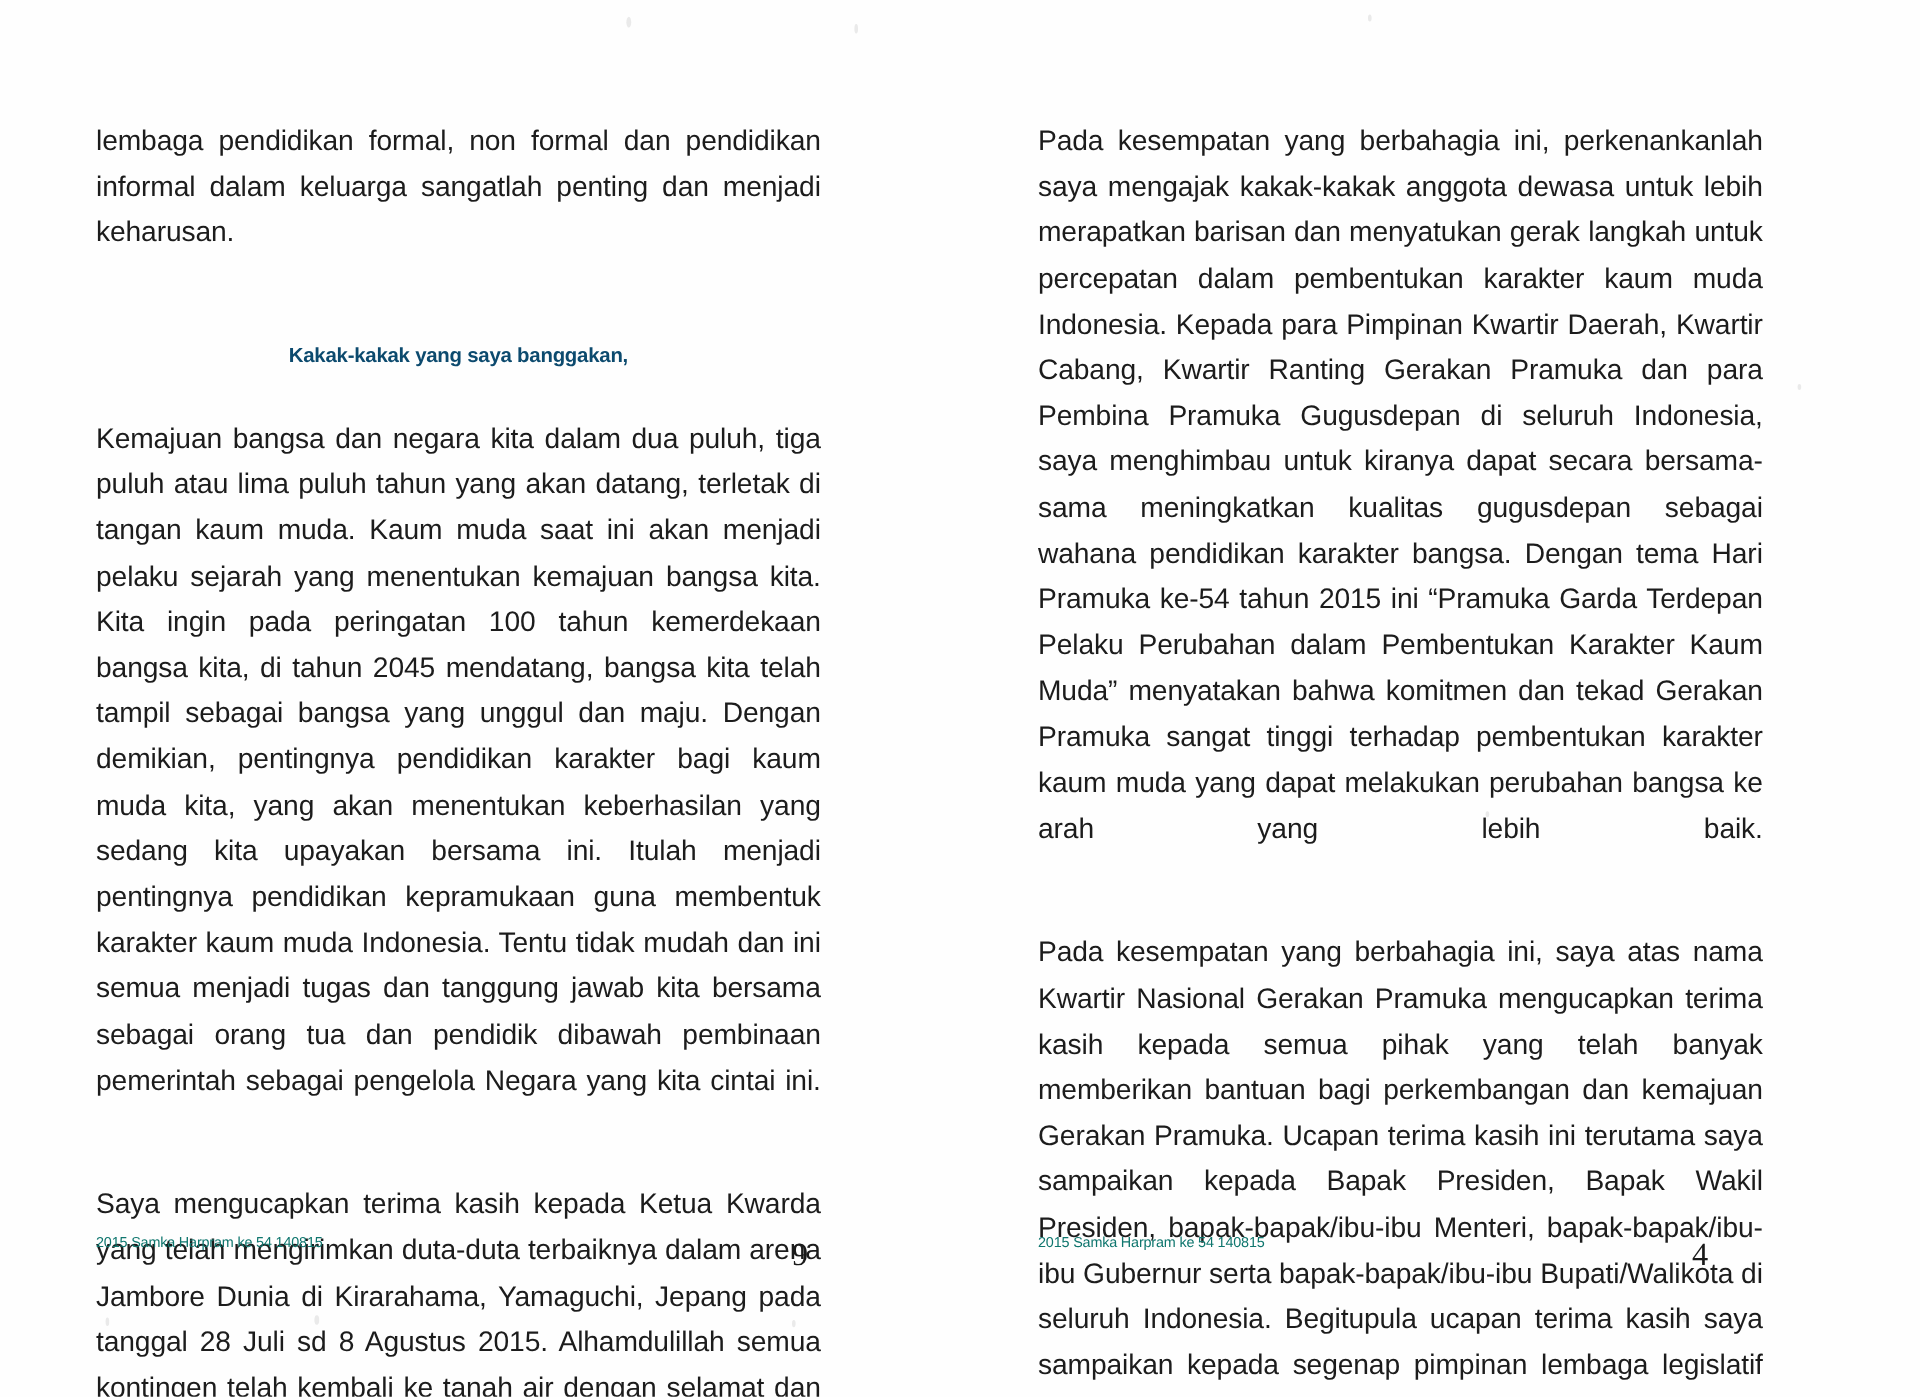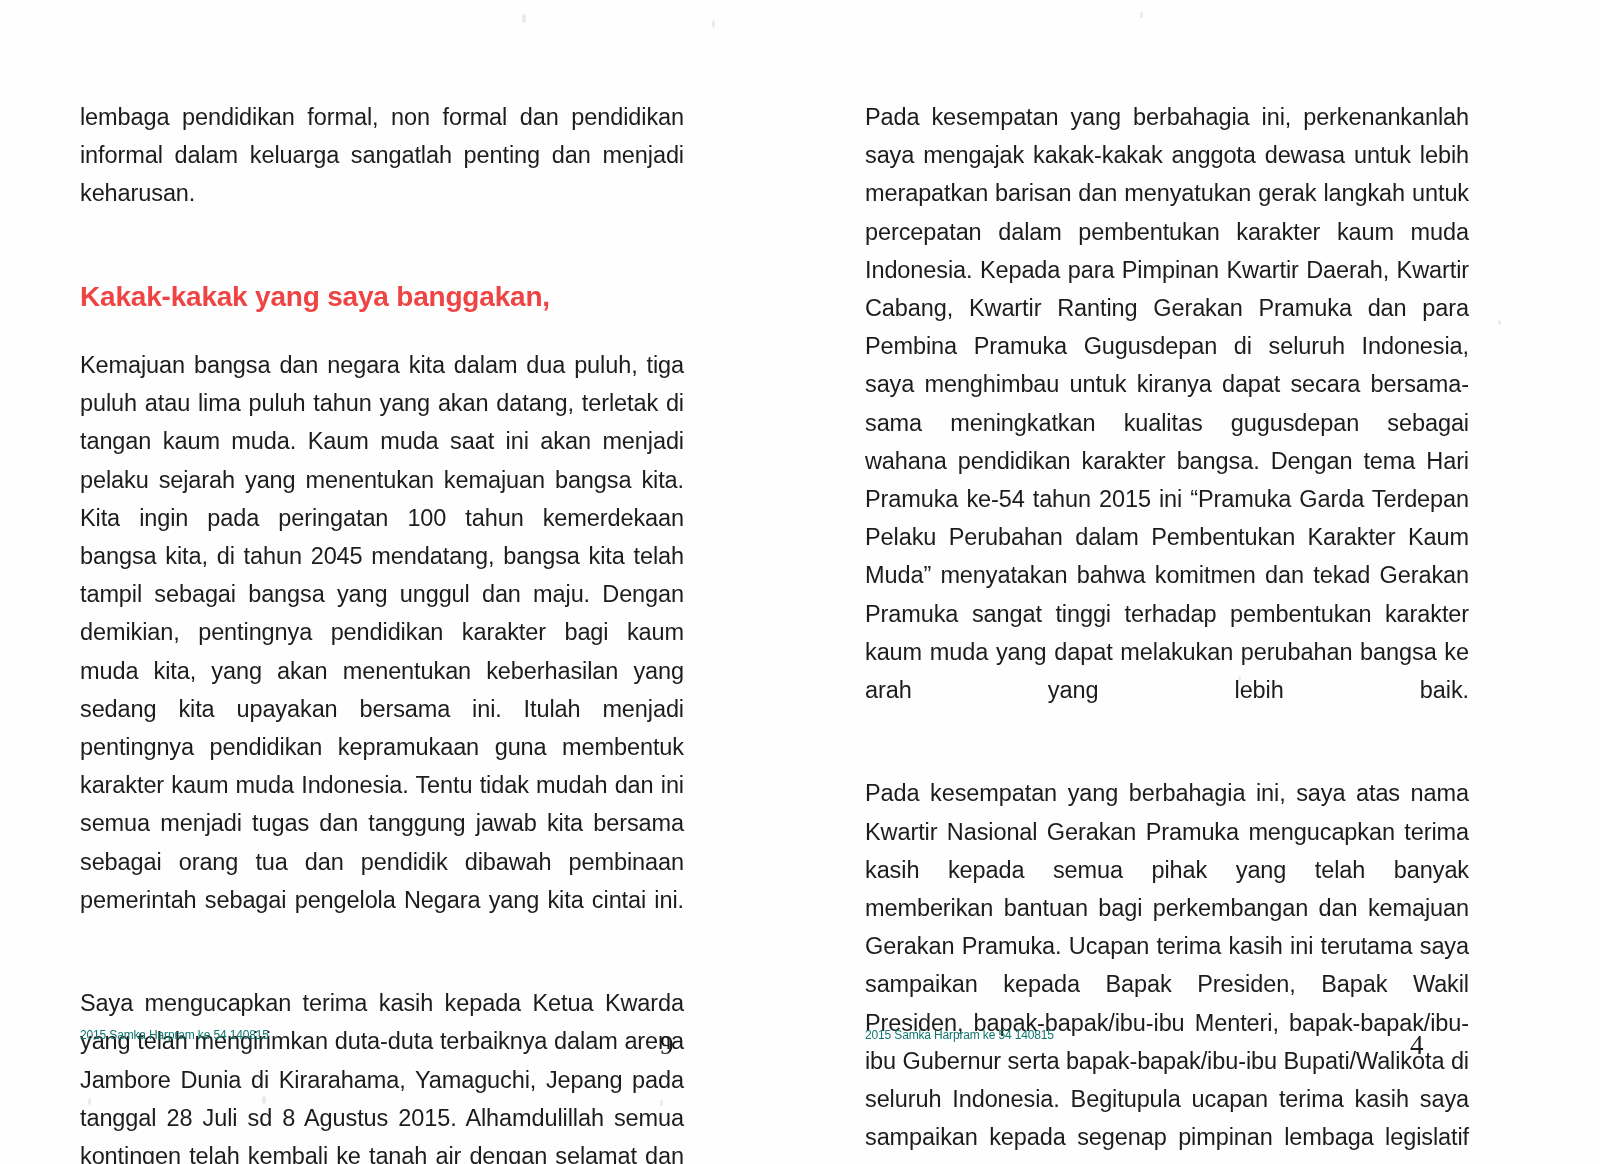--- a/index.html
+++ b/index.html
@@ -64,12 +64,12 @@
 
   p.heading {
     margin: 0 0 30px 0;
-    font-size: 28px;
+    font-size: 17px;
     line-height: 38.2px;
     font-weight: bold;
-    text-align: left;
+    text-align: center;
     letter-spacing: -0.2px;
-    color: #ef4444;
+    color: #0c4a6e;
   }
 
   

